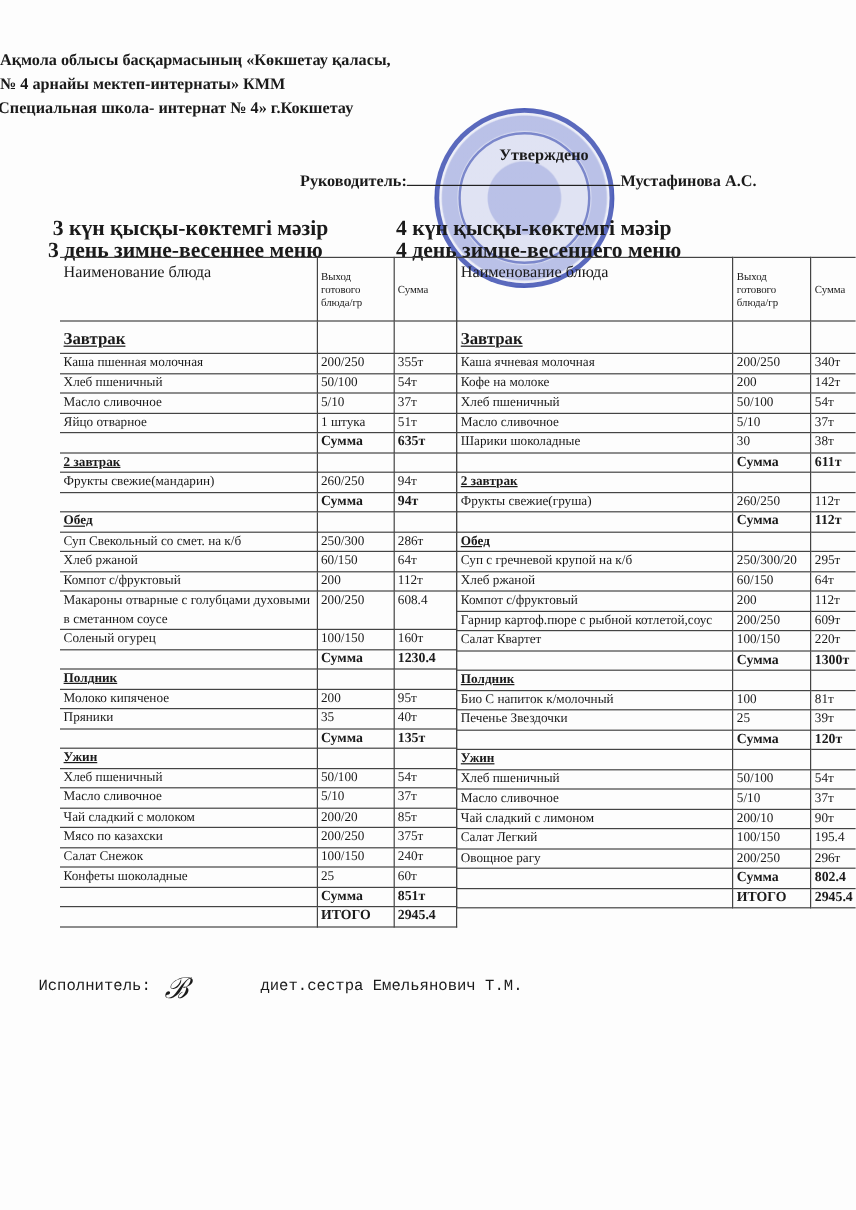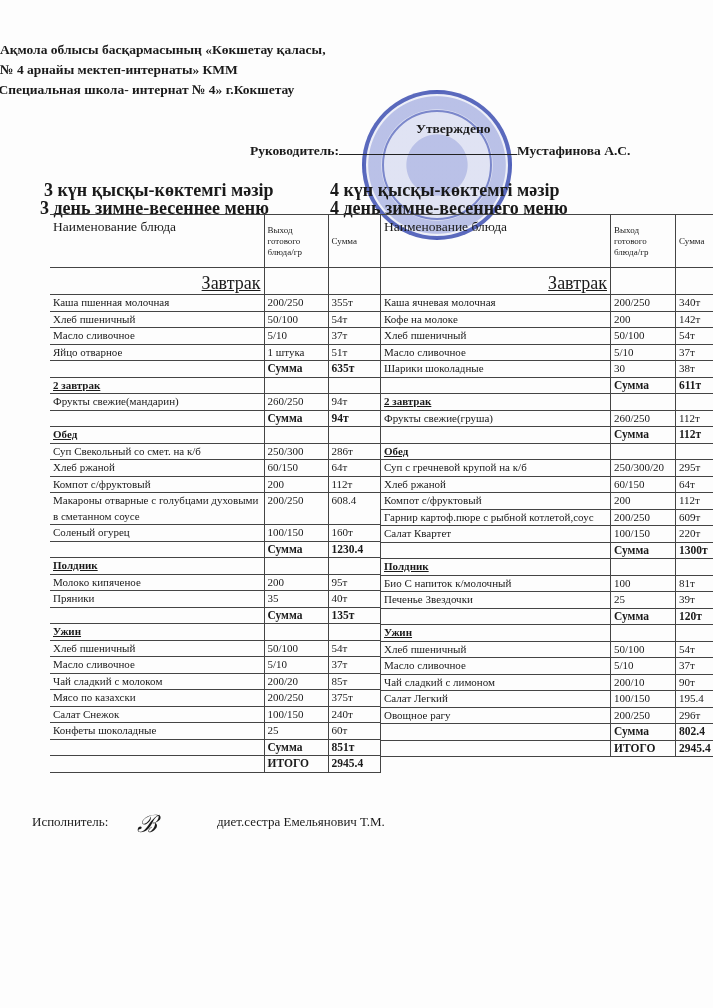--- a/index.html
+++ b/index.html
@@ -34,7 +34,7 @@
   table.menu.left td:first-child { border-left: none; }
   .th-name { font-size: 13.5px; vertical-align: top; height: 48px !important; padding-top: 4px !important; }
   .th-small { font-size: 9px; line-height: 11px !important; vertical-align: middle; white-space: normal !important; }
-  .sect-main td:first-child { font-size: 18px; font-weight: normal; text-decoration: underline; height: 22px; padding-top: 4px; text-align: right; }
+  .sect-main td:first-child { font-size: 14px; font-weight: bold; text-decoration: underline; height: 22px; padding-top: 4px; }
   .sect td:first-child { font-weight: bold; text-decoration: underline; font-size: 11px; }
   .sum td { font-weight: bold; font-size: 11.5px; }
   .wrap { white-space: normal !important; line-height: 15.5px !important; }

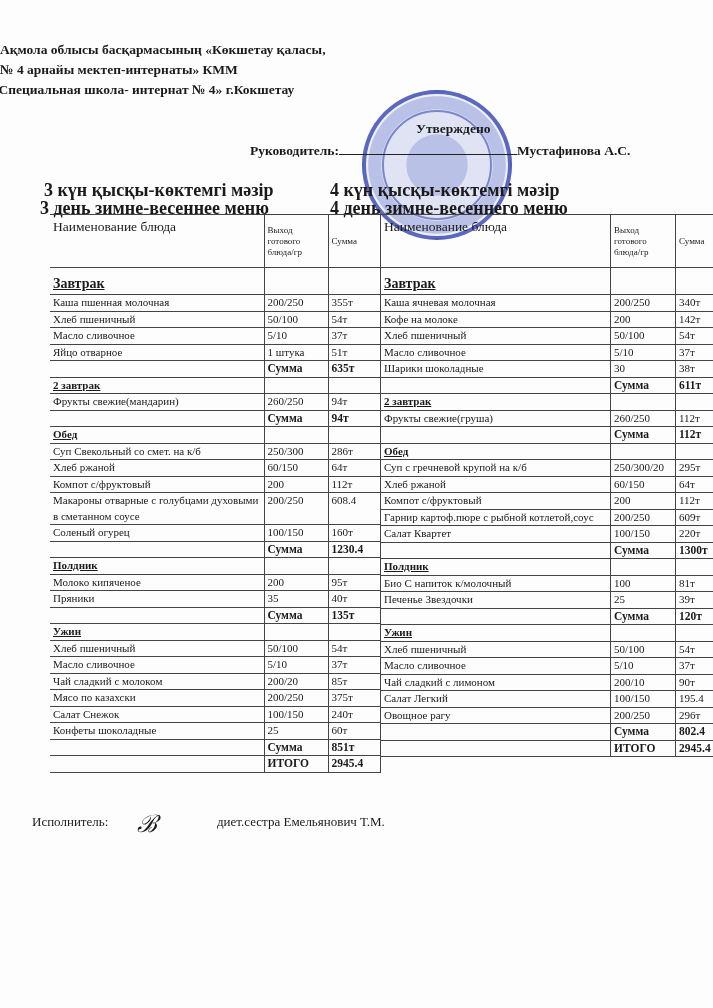--- a/index.html
+++ b/index.html
@@ -38,7 +38,7 @@
   .sect td:first-child { font-weight: bold; text-decoration: underline; font-size: 11px; }
   .sum td { font-weight: bold; font-size: 11.5px; }
   .wrap { white-space: normal !important; line-height: 15.5px !important; }
-  .footer { position: absolute; top: 814px; font-size: 13px; font-family: Liberation Serif, serif; }
+  .footer { position: absolute; top: 814px; font-size: 13px; font-family: Liberation Mono, monospace; }
   .f-label { left: 32px; }
   .f-sign { left: 137px; top: 806px; font-size: 24px; font-style: italic; }
   .f-name { left: 217px; }

